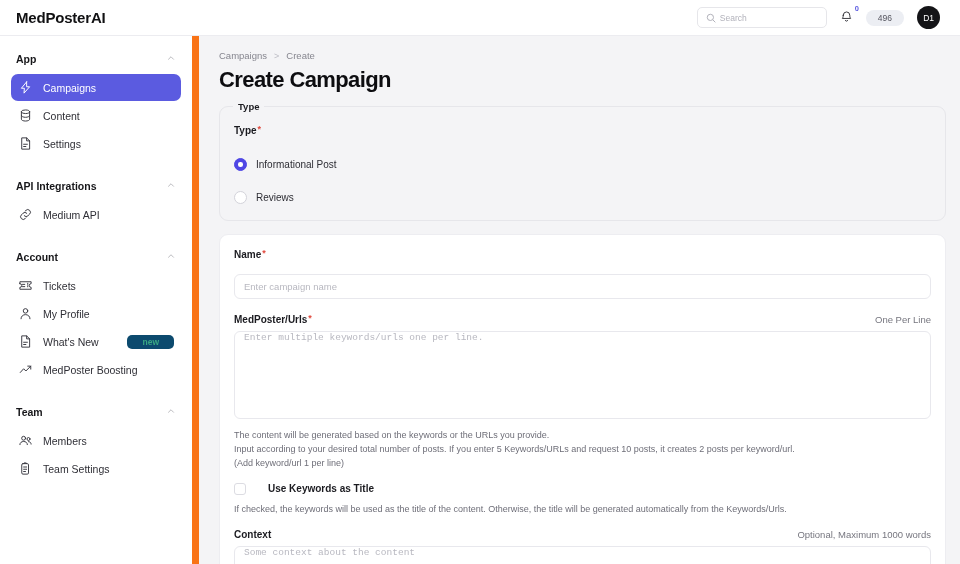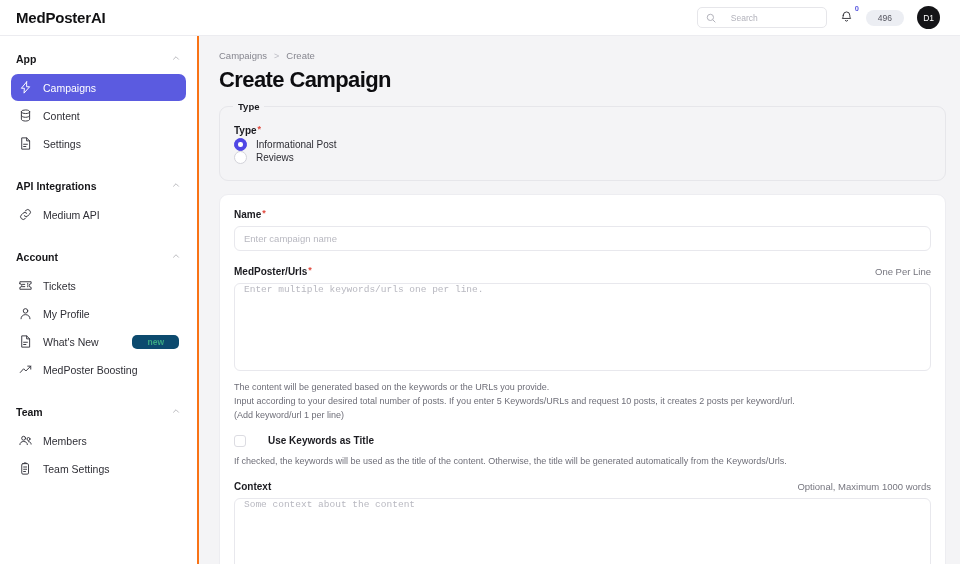--- a/index.html
+++ b/index.html
@@ -31,7 +31,7 @@
   .search-box {
     width: 130px; height: 21px;
     border: 1px solid #e6e6ea; border-radius: 5px;
-    display: flex; align-items: center; gap: 15px;
+    display: flex; align-items: center; gap: 4px;
     padding: 0 8px; background: #fff;
   }
   .search-box svg { flex: none; }

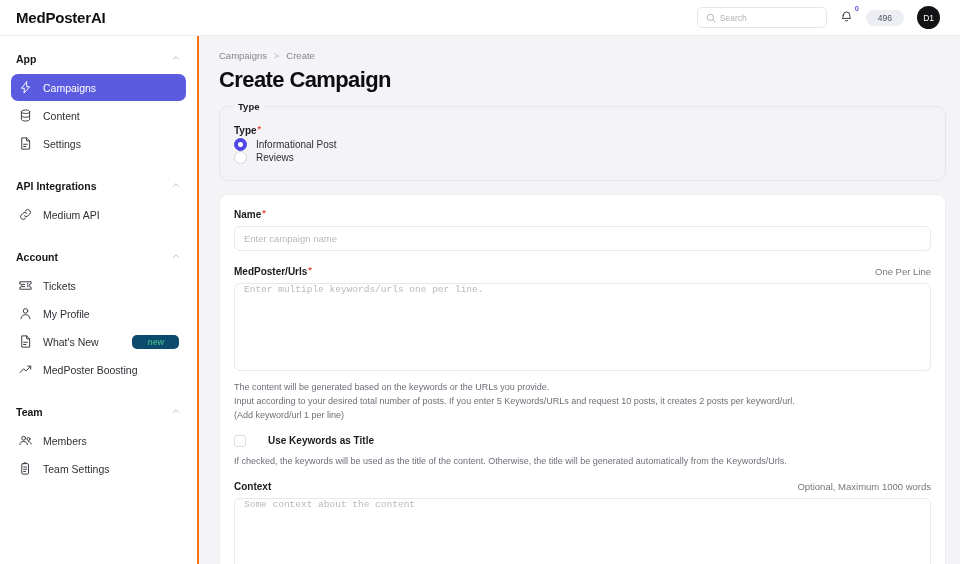--- a/index.html
+++ b/index.html
@@ -60,7 +60,7 @@
   .sidebar {
     width: 199px; min-width: 199px;
     background: #ffffff;
-    border-right: 2px solid #f97316;
+    border-right: 7px solid #f97316;
     padding: 8px 11px 0 11px;
     overflow: hidden;
   }

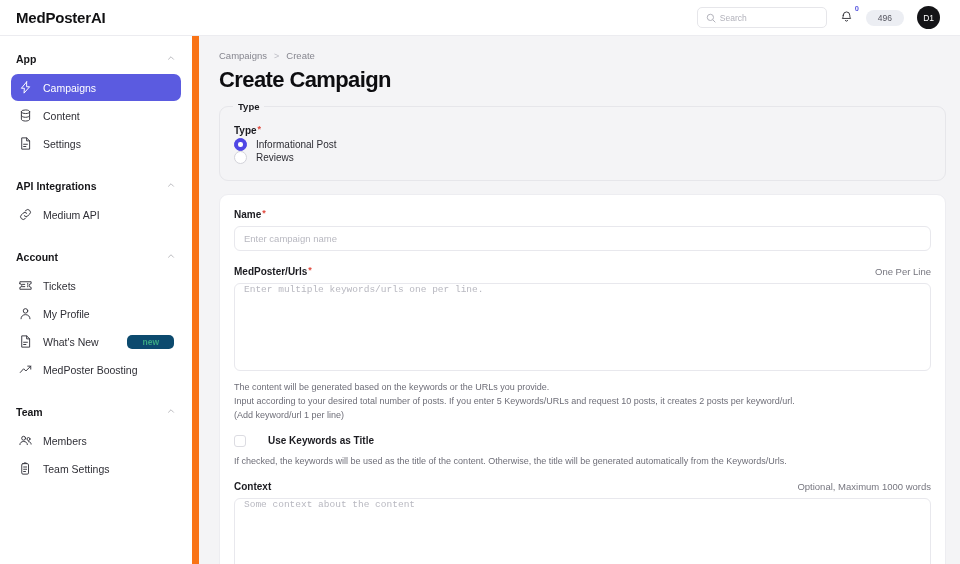--- a/index.html
+++ b/index.html
@@ -128,7 +128,7 @@
 
   .radio-row {
     display: flex; align-items: center; gap: 9px;
-    margin-top: 0; cursor: pointer;
+    margin-top: 20px; cursor: pointer;
   }
   .radio {
     width: 13px; height: 13px; border-radius: 50%;

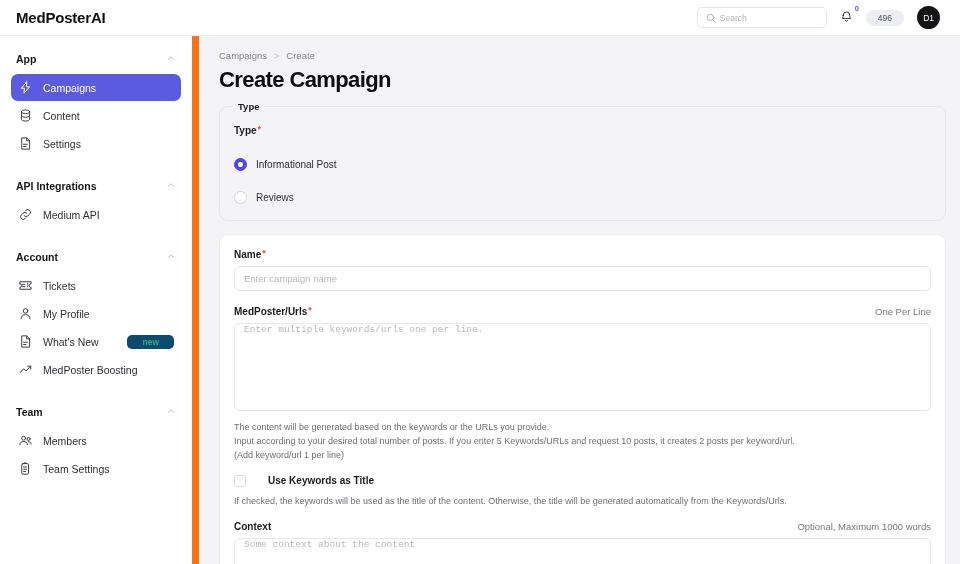--- a/index.html
+++ b/index.html
@@ -159,6 +159,7 @@
     font-size: 9.5px; color: #33333a;
     font-family: "Liberation Sans", sans-serif;
     outline: none;
+    margin-top: 8px;
   }
   .text-input::placeholder { color: #b8b8c0; }
   .text-area {

